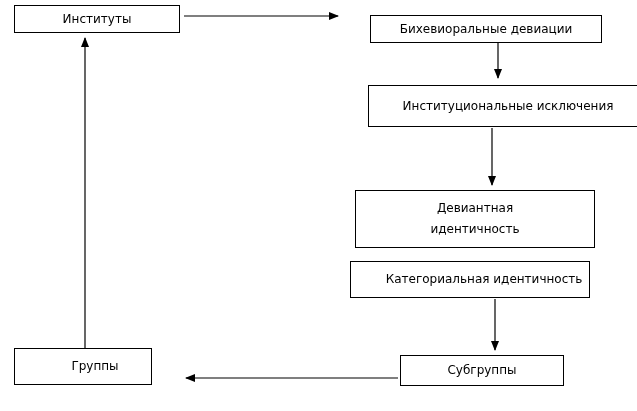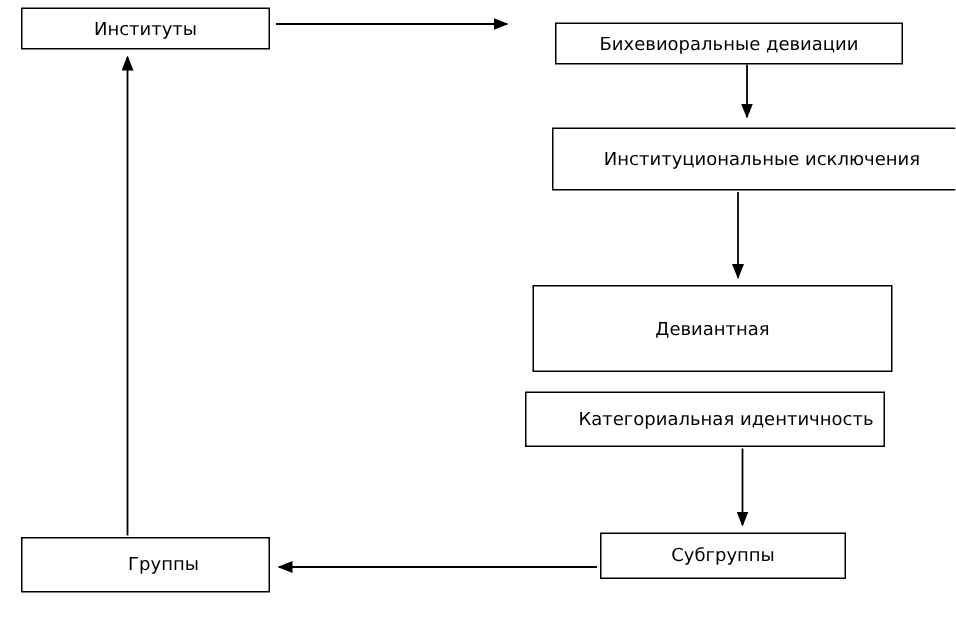--- a/index.html
+++ b/index.html
@@ -79,6 +79,7 @@
 
   <div class="node two-line" style="left:355px; top:190px; width:240px; height:58px;">
     <span>Девиантная</span>
+    <span>идентичность</span>
   </div>
 
   <div class="node" style="left:350px; top:261px; width:240px; height:37px;padding-left:28px;">

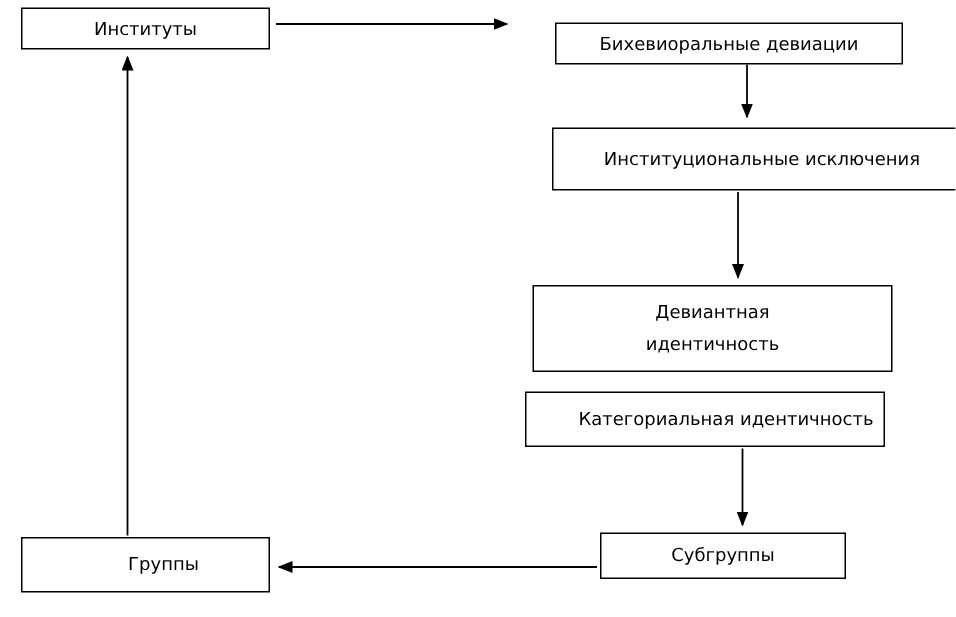--- a/index.html
+++ b/index.html
@@ -90,7 +90,7 @@
     <span>Субгруппы</span>
   </div>
 
-  <div class="node" style="left:14px; top:358px; width:166px; height:37px;padding-left:24px;">
+  <div class="node" style="left:14px; top:348px; width:138px; height:37px;padding-left:24px;">
     <span>Группы</span>
   </div>
 

